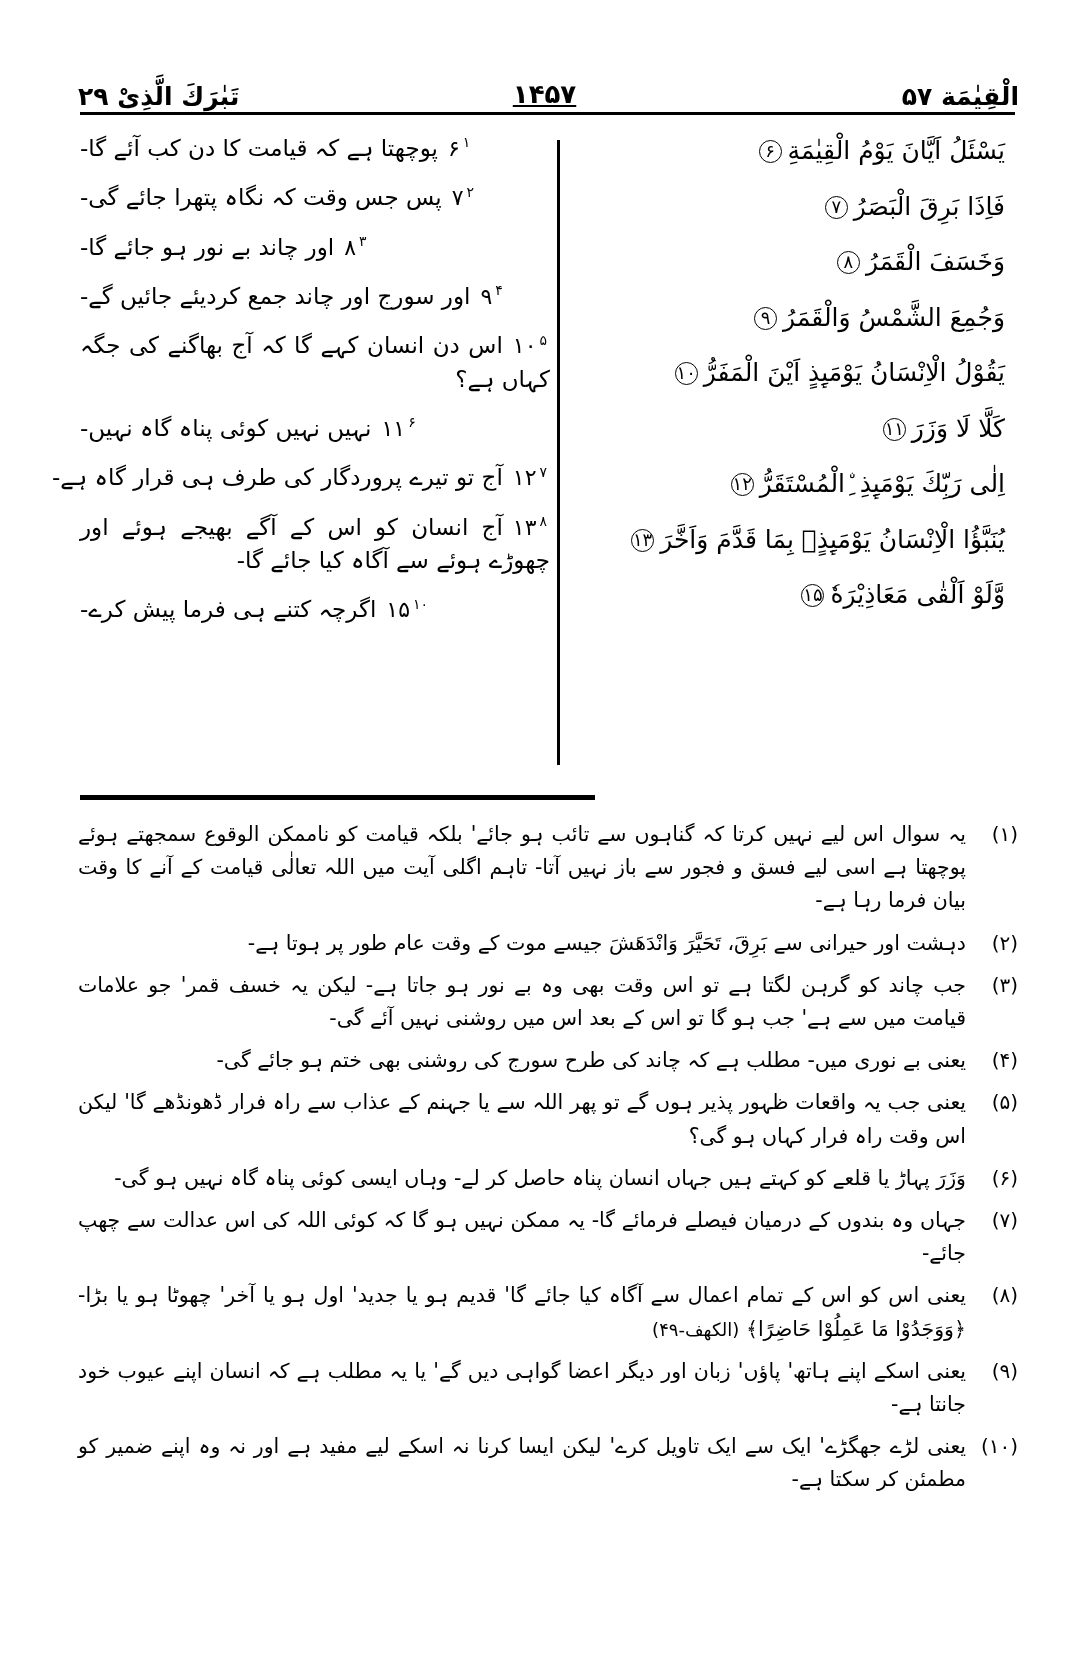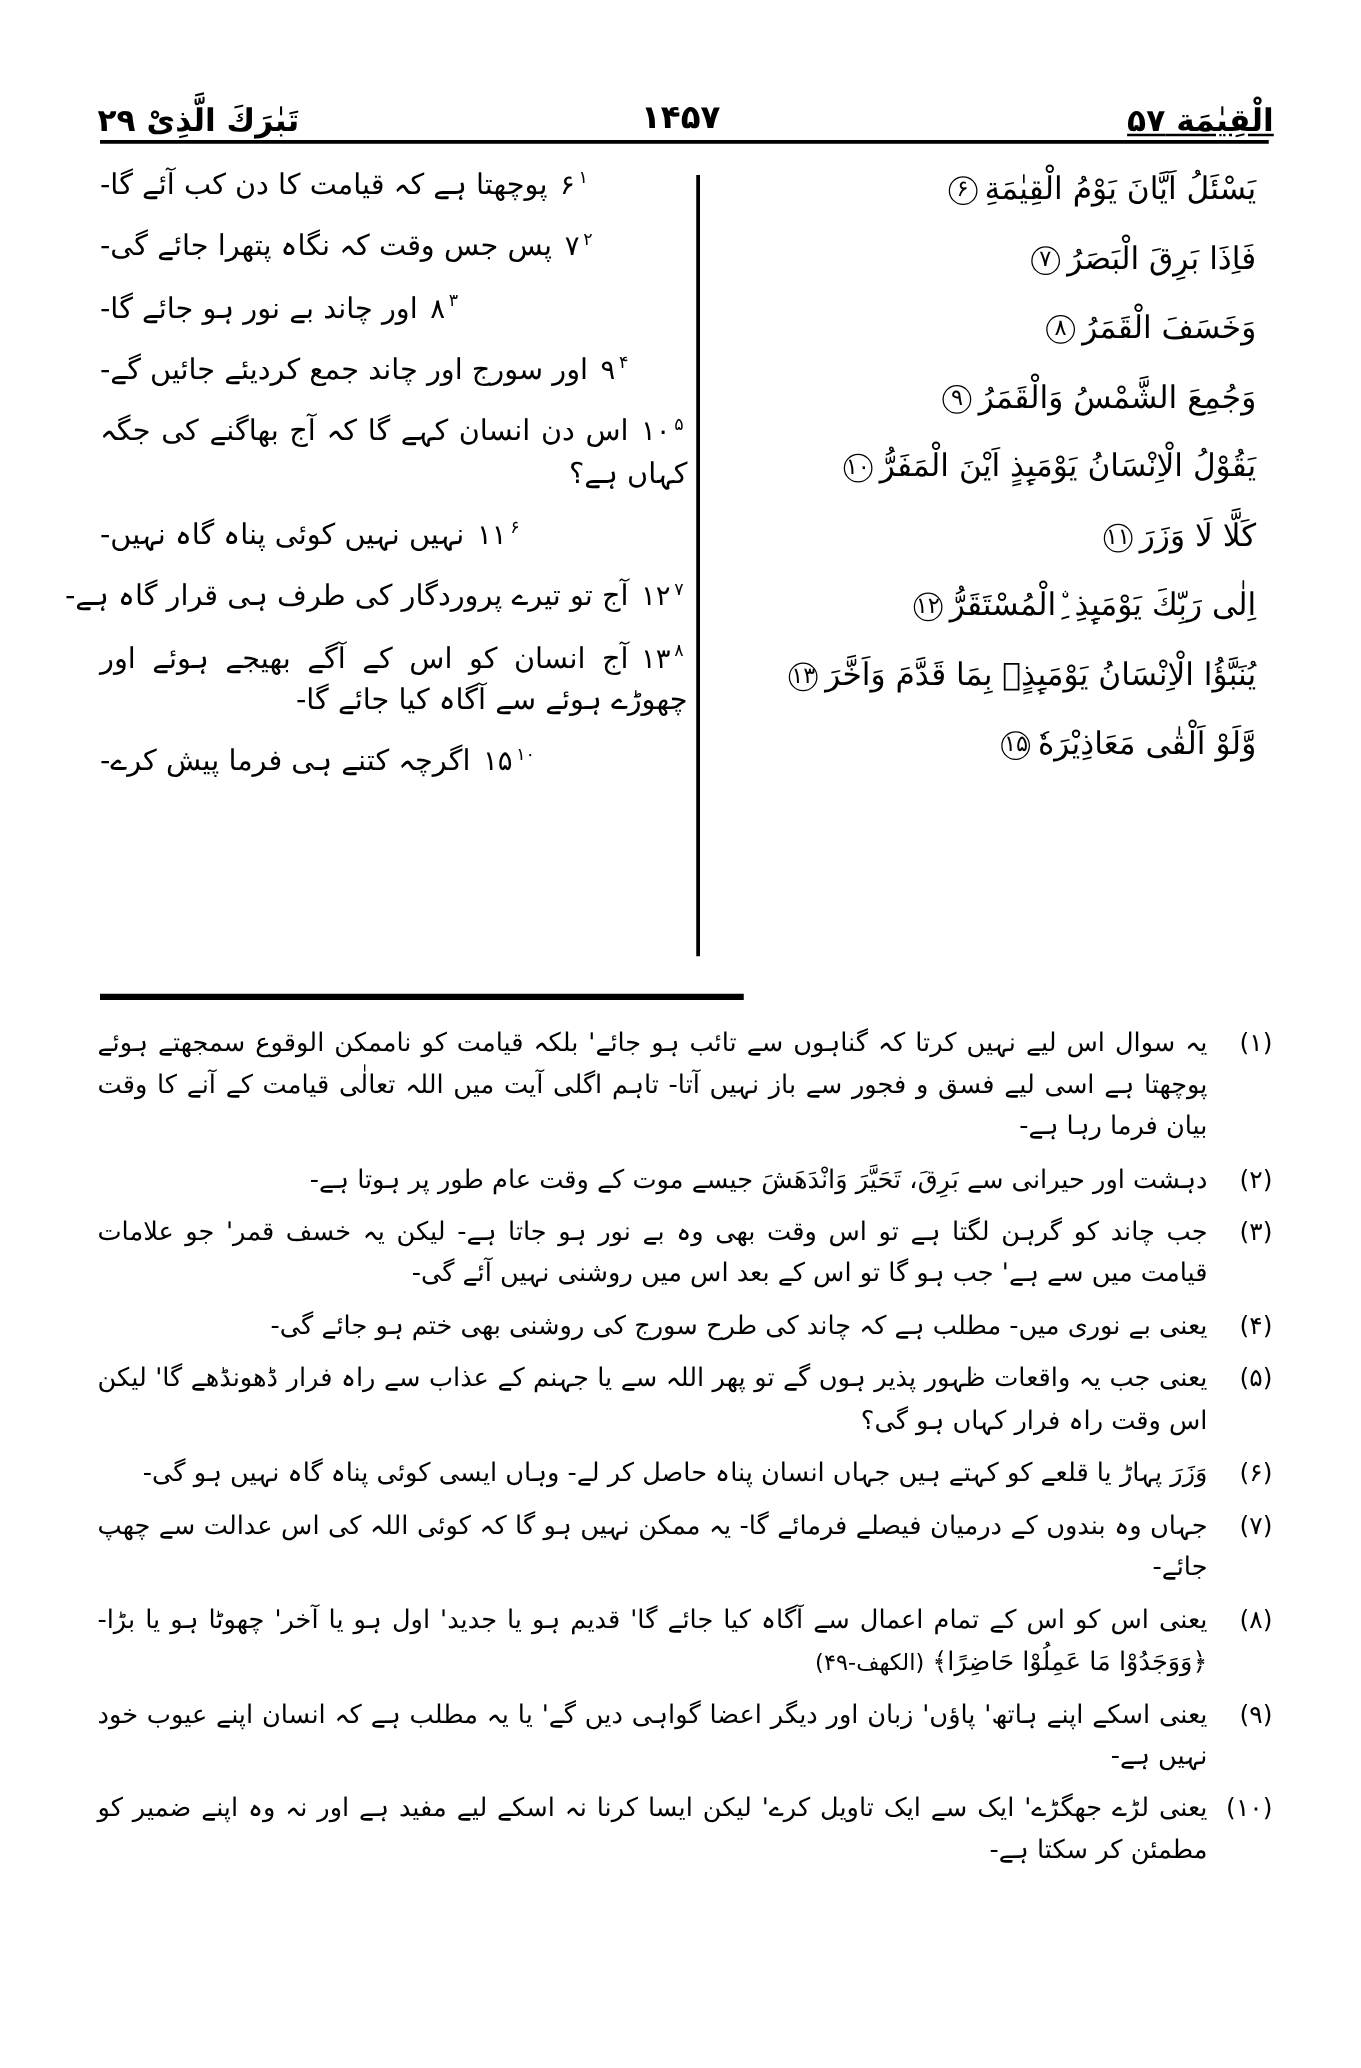--- a/index.html
+++ b/index.html
@@ -42,7 +42,7 @@
     letter-spacing: 0.5px;
   }
   .header-juz   { transform: translateY(2px); }
-  .header-page  { font-size: 26px; letter-spacing: 2px; transform: translate(-26px, 1px); }
+  .header-page  { font-size: 26px; letter-spacing: 2px; transform: translate(-26px, 1px); text-decoration: underline; }
   .header-surah { transform: translateY(2px); text-decoration: underline; }
 
   .header-rule {

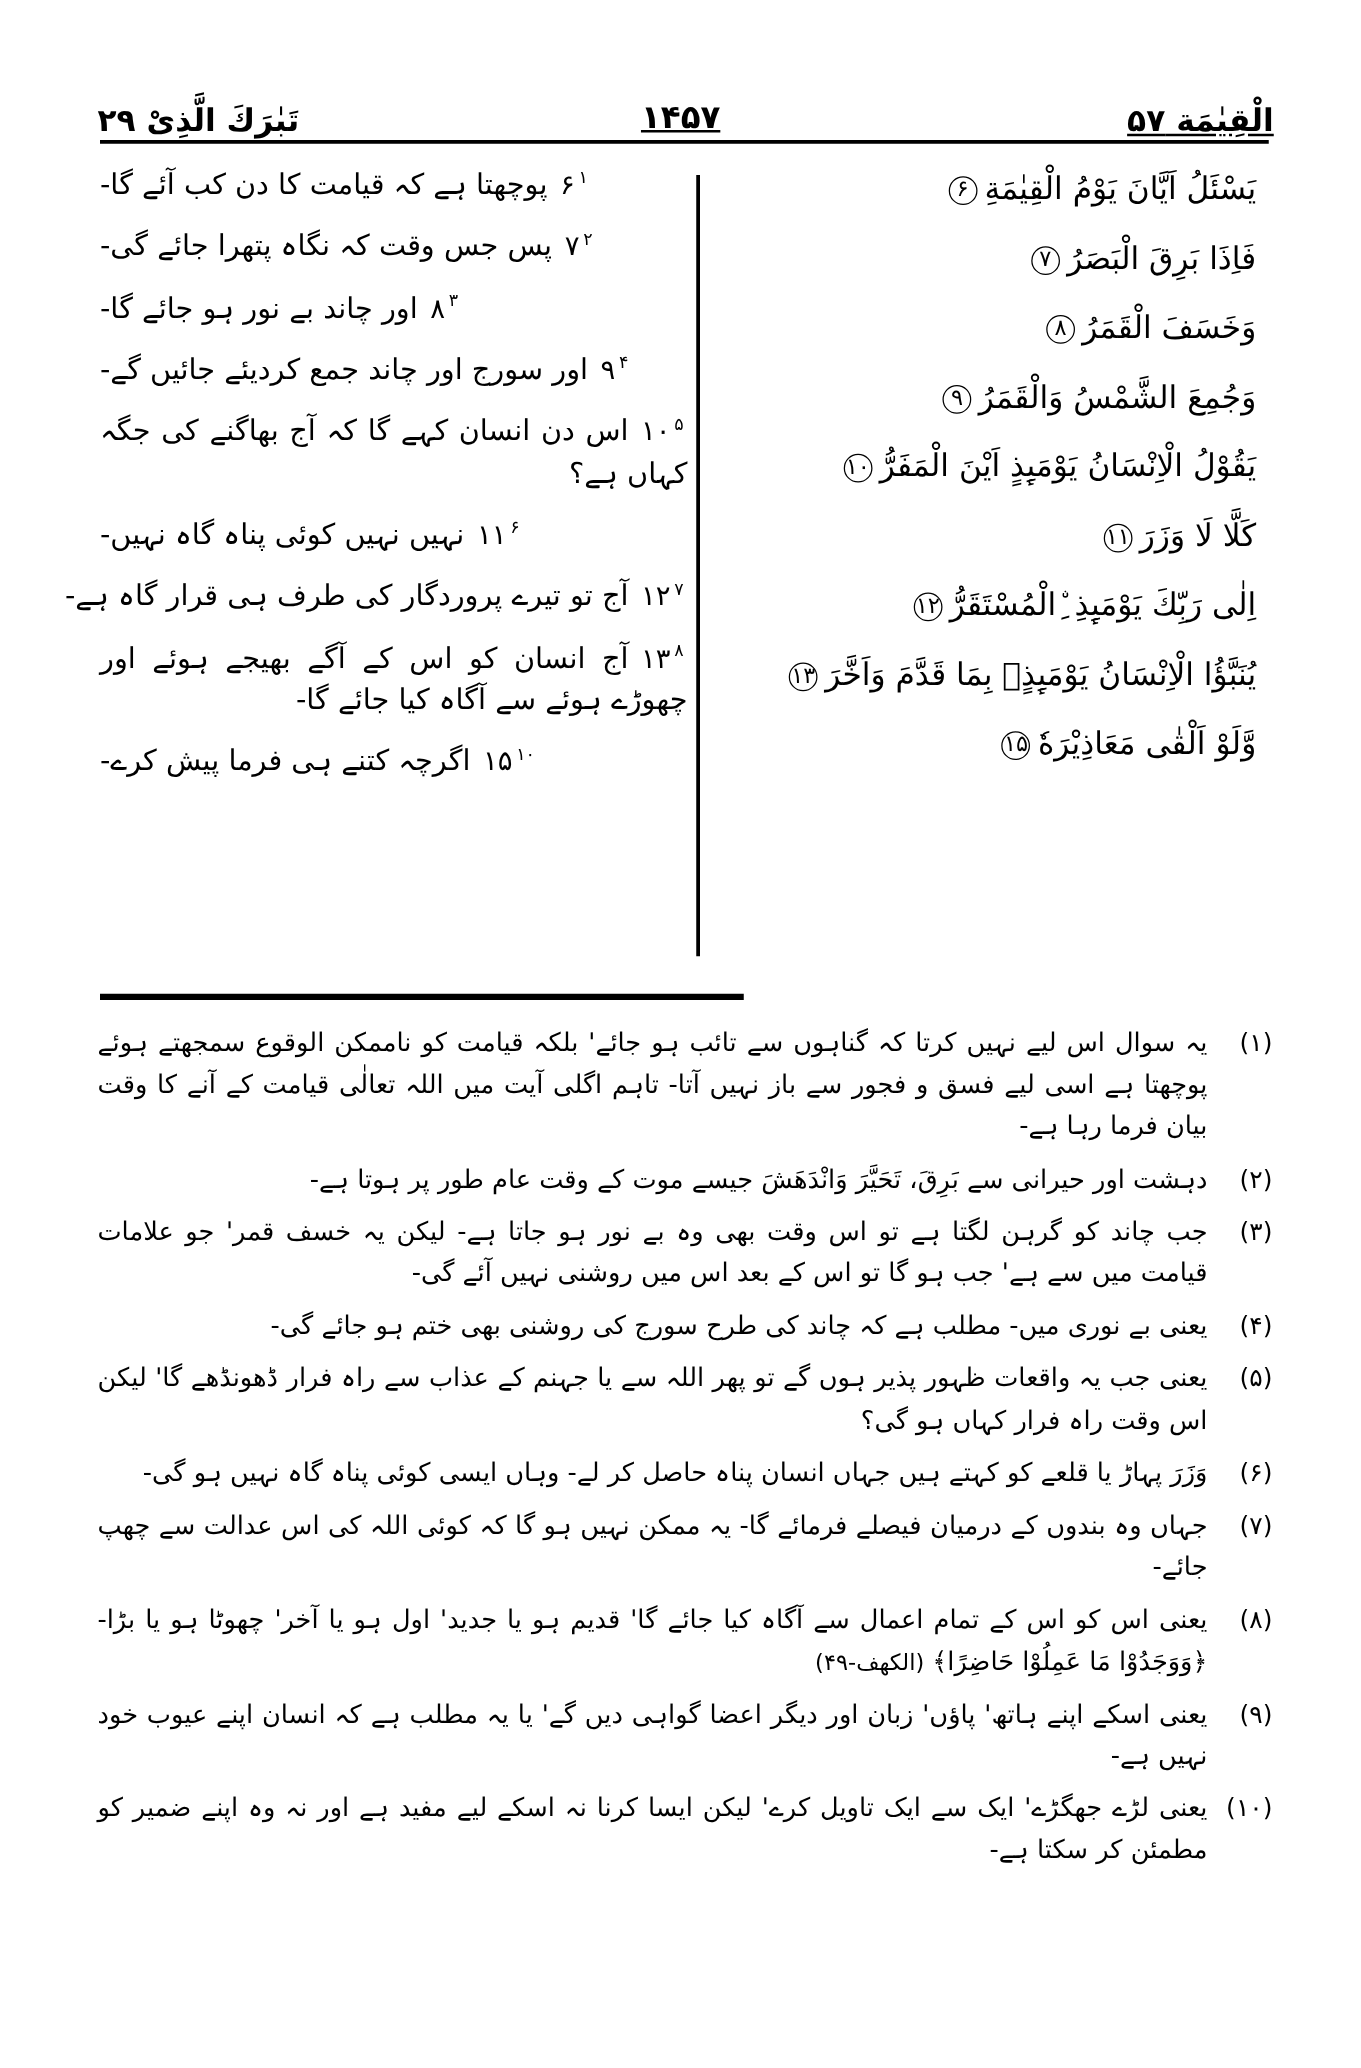--- a/index.html
+++ b/index.html
@@ -43,7 +43,7 @@
   }
   .header-juz   { transform: translateY(2px); }
   .header-page  { font-size: 26px; letter-spacing: 2px; transform: translate(-26px, 1px); text-decoration: underline; }
-  .header-surah { transform: translateY(2px); text-decoration: underline; }
+  .header-surah { transform: translateY(2px); }
 
   .header-rule {
     position: absolute;

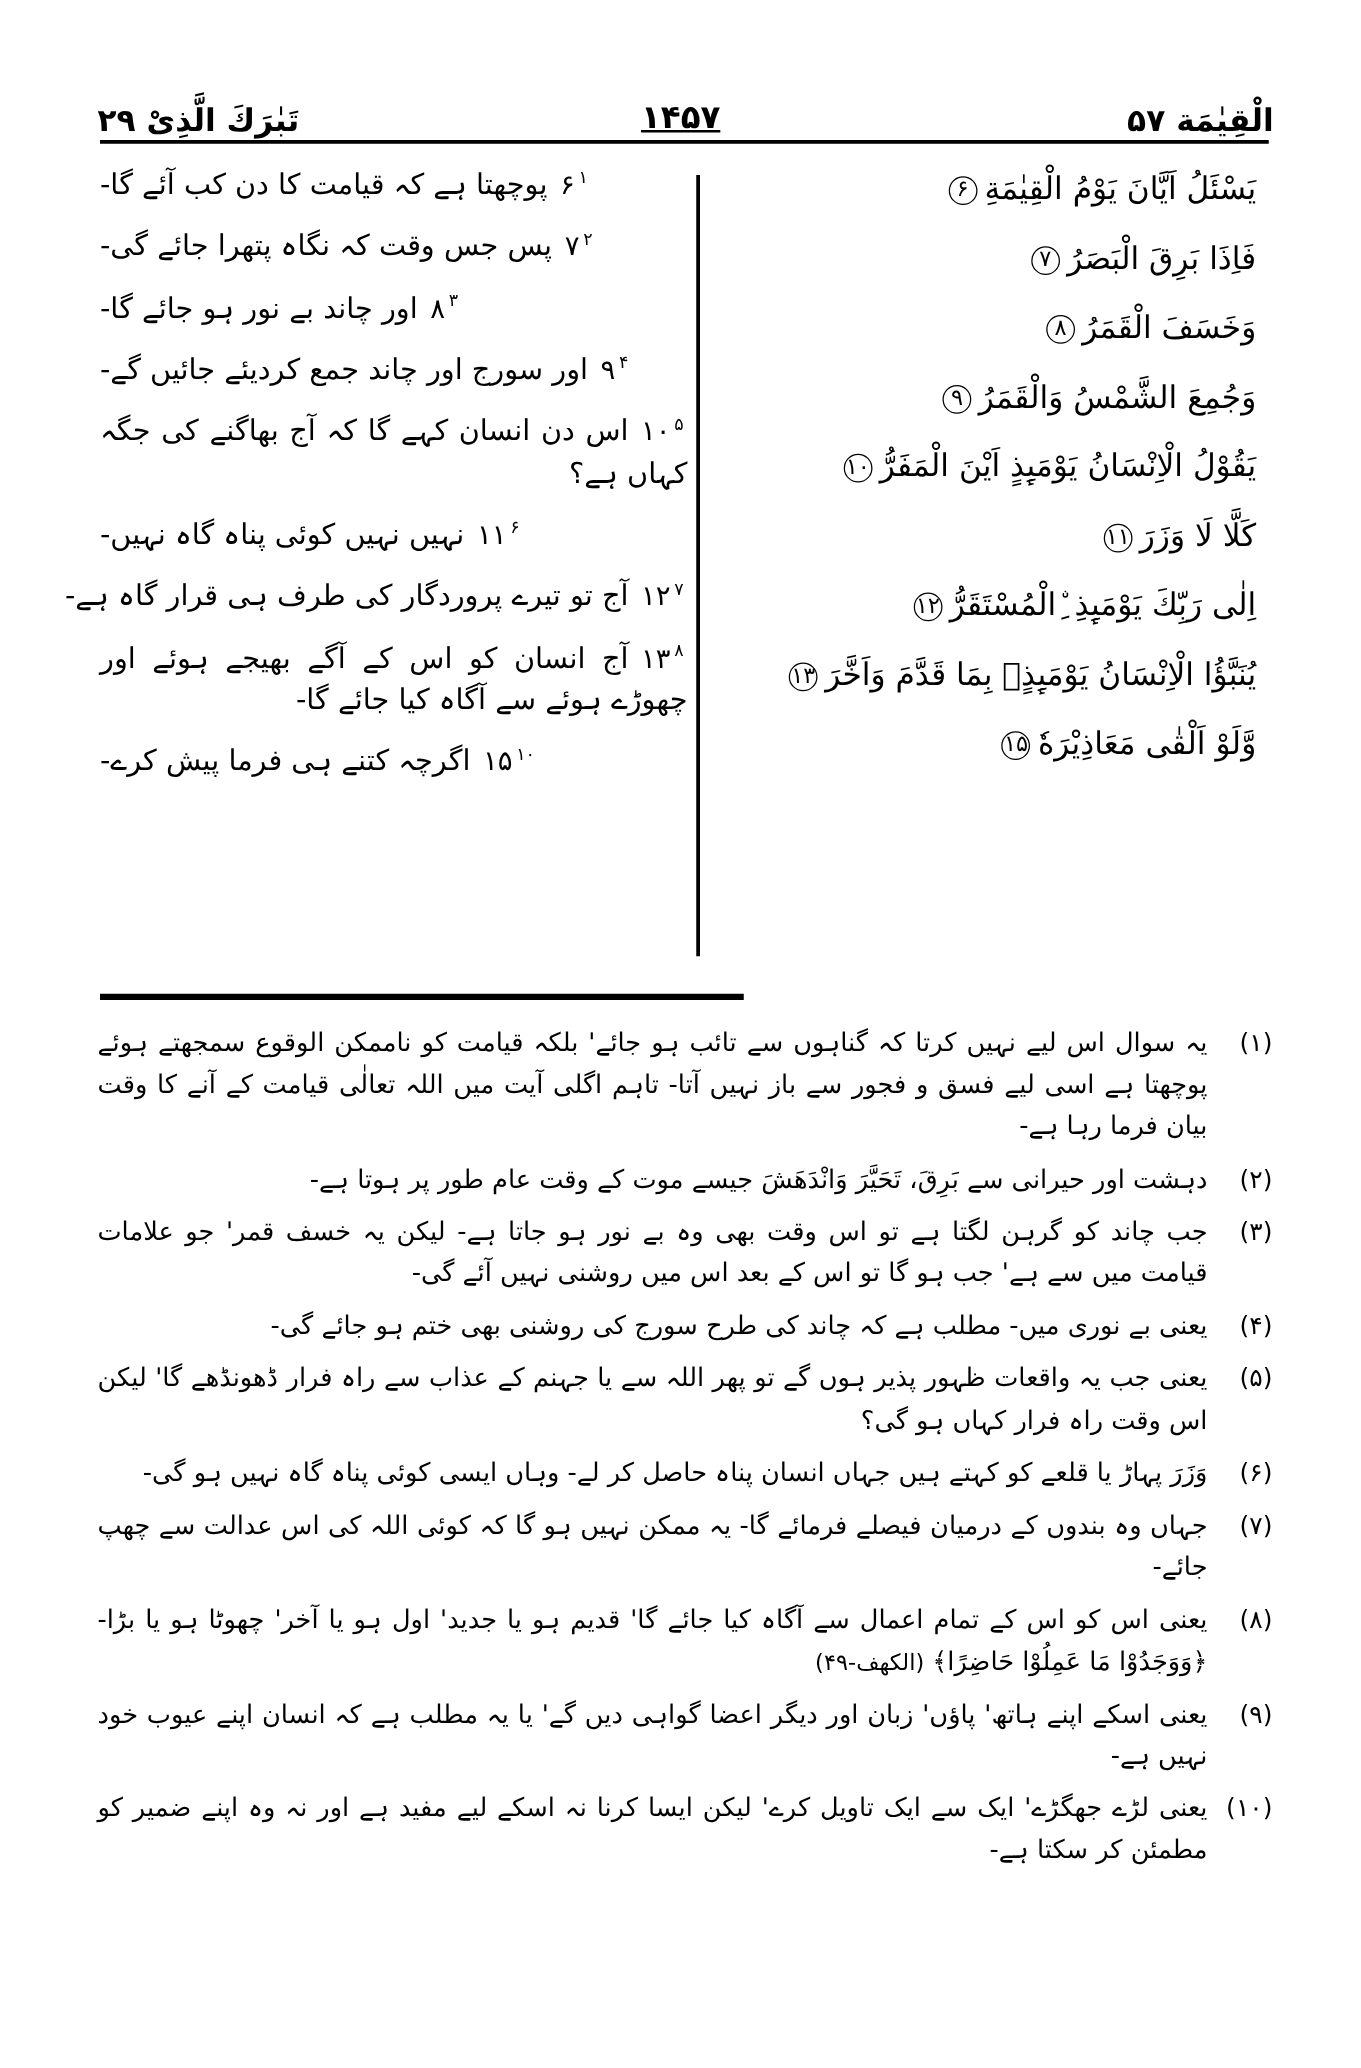--- a/index.html
+++ b/index.html
@@ -301,7 +301,7 @@
 
     <div class="fn">
       <div class="fn-num">(۹)</div>
-      <div class="fn-text">یعنی اسکے اپنے ہاتھ' پاؤں' زبان اور دیگر اعضا گواہی دیں گے' یا یہ مطلب ہے کہ انسان اپنے عیوب خود نہیں ہے-</div>
+      <div class="fn-text">یعنی اسکے اپنے ہاتھ' پاؤں' زبان اور دیگر اعضا گواہی دیں گے' یا یہ مطلب ہے کہ انسان اپنے عیوب خود جانتا ہے-</div>
     </div>
 
     <div class="fn fn-last">

